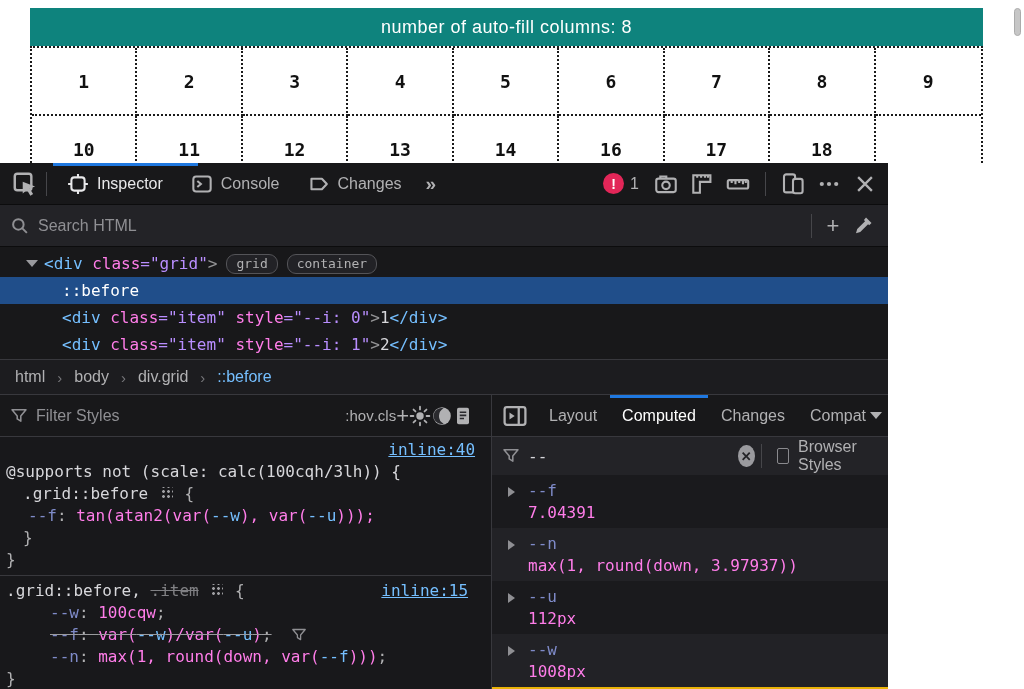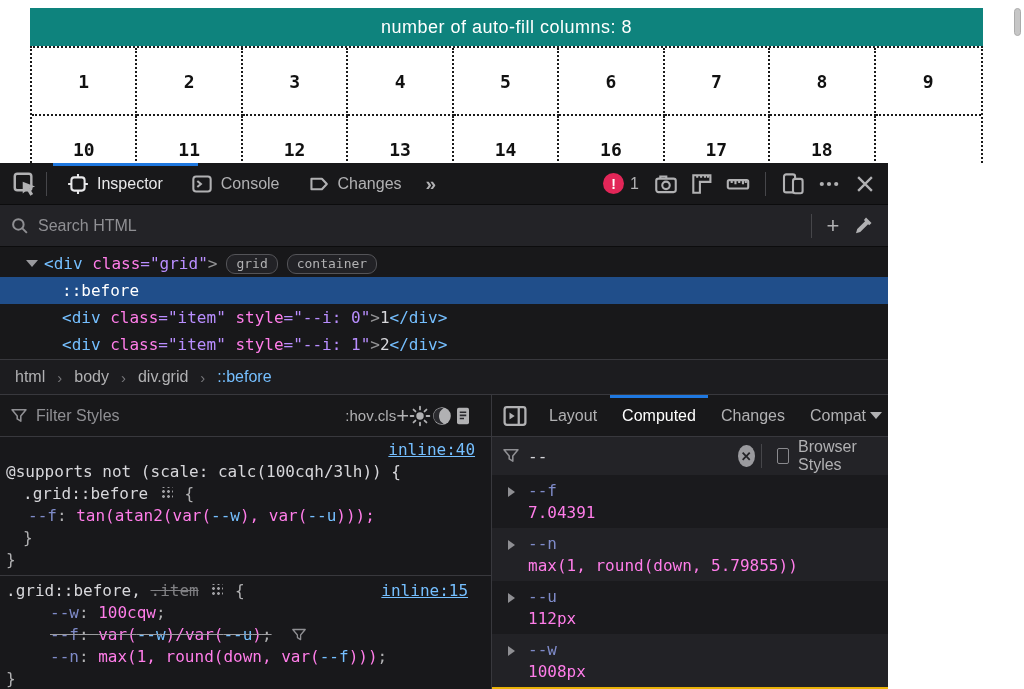--- a/index.html
+++ b/index.html
@@ -398,7 +398,7 @@
         <div class="prop-row shade-b">
           <span class="prop-expander"></span>
           <div class="prop-name">--n</div>
-          <div class="prop-value">max(1, round(down, 5.79855))</div>
+          <div class="prop-value">max(1, round(down, 3.97937))</div>
         </div>
         <div class="prop-row shade-a">
           <span class="prop-expander"></span>

